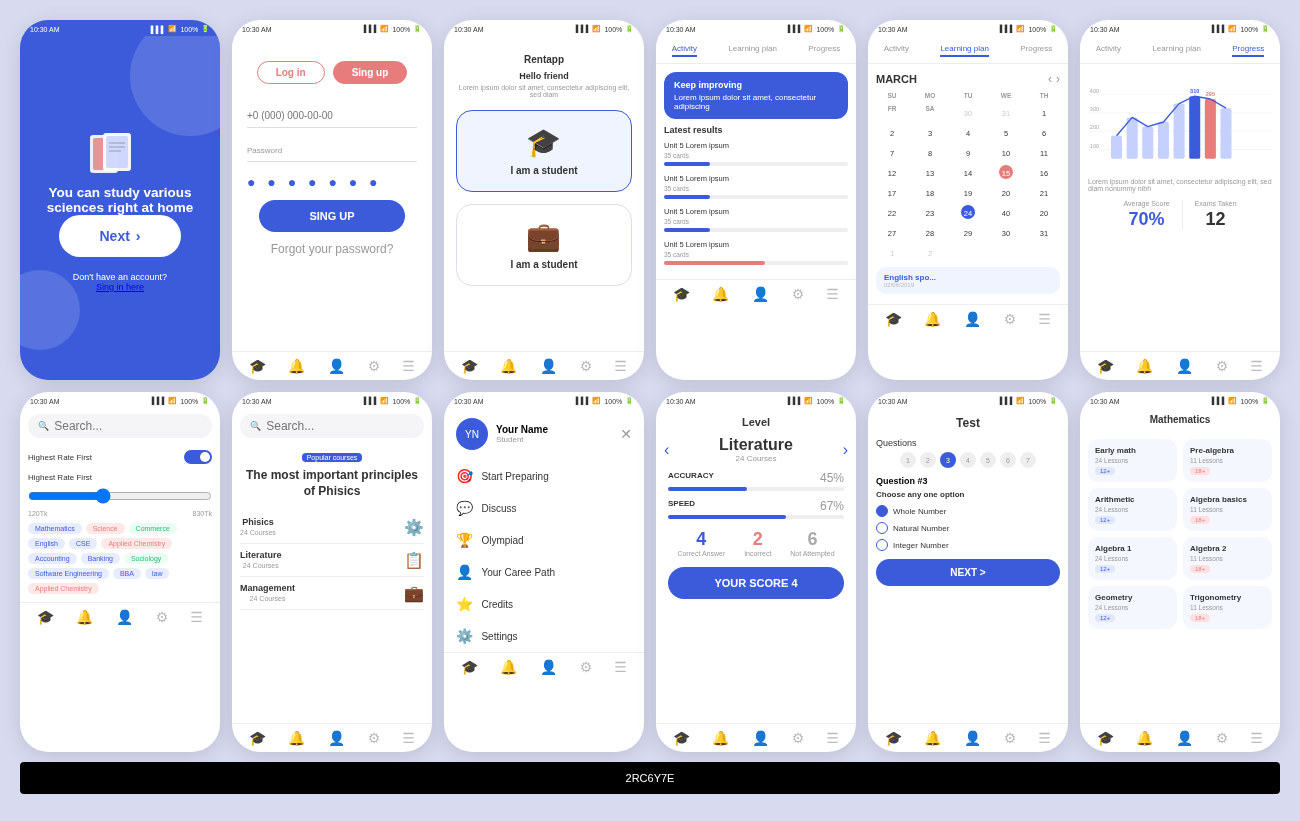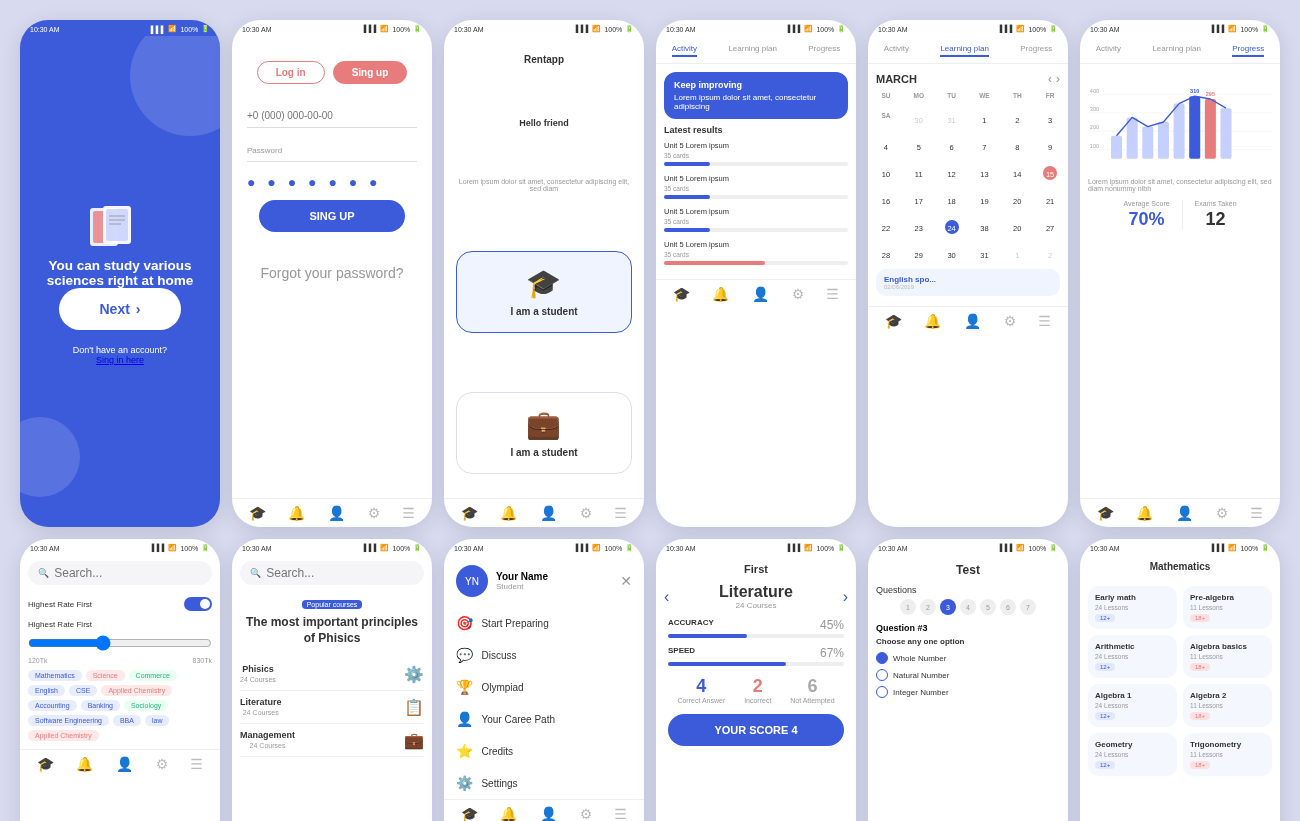--- a/index.html
+++ b/index.html
@@ -110,7 +110,6 @@
       display: flex;
       flex-direction: column;
       align-items: center;
-      gap: 47px;
     }
     .role-card {
       border: 1.5px solid #dde;

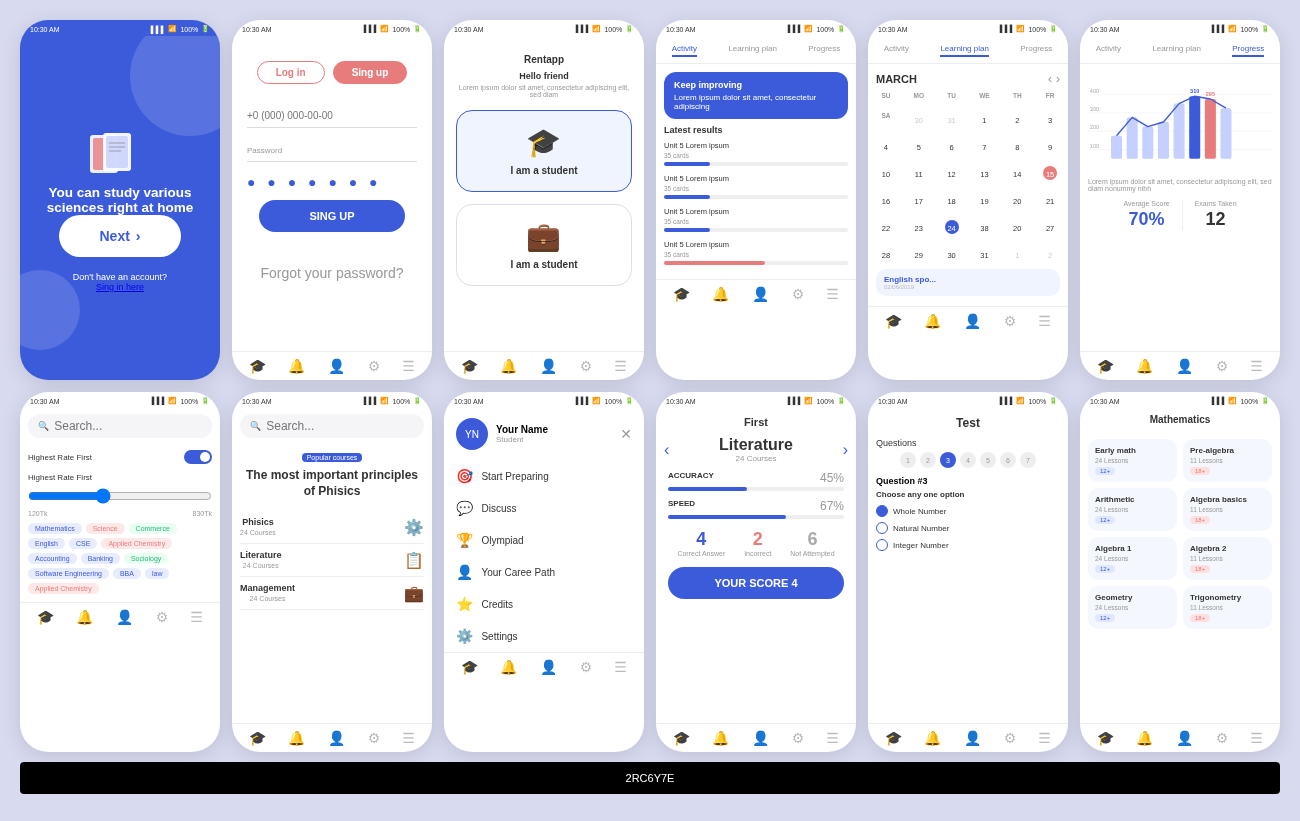--- a/index.html
+++ b/index.html
@@ -166,7 +166,7 @@
     .calendar-title { font-size: 11px; font-weight: 700; color: #333; }
     .cal-nav { display: flex; gap: 4px; }
     .cal-nav span { font-size: 12px; color: #999; cursor: pointer; }
-    .calendar-grid { display: grid; grid-template-columns: repeat(6, 1fr); gap: 13px; }
+    .calendar-grid { display: grid; grid-template-columns: repeat(5, 1fr); gap: 6px; }
     .cal-day-header { font-size: 6.5px; text-align: center; color: #999; font-weight: 600; }
     .cal-day { font-size: 7.5px; text-align: center; padding: 2px; border-radius: 50%; color: #333; line-height: 14px; width: 14px; height: 14px; margin: 0 auto; }
     .cal-day.today { background: #e87c7c; color: #fff; border-radius: 50%; }

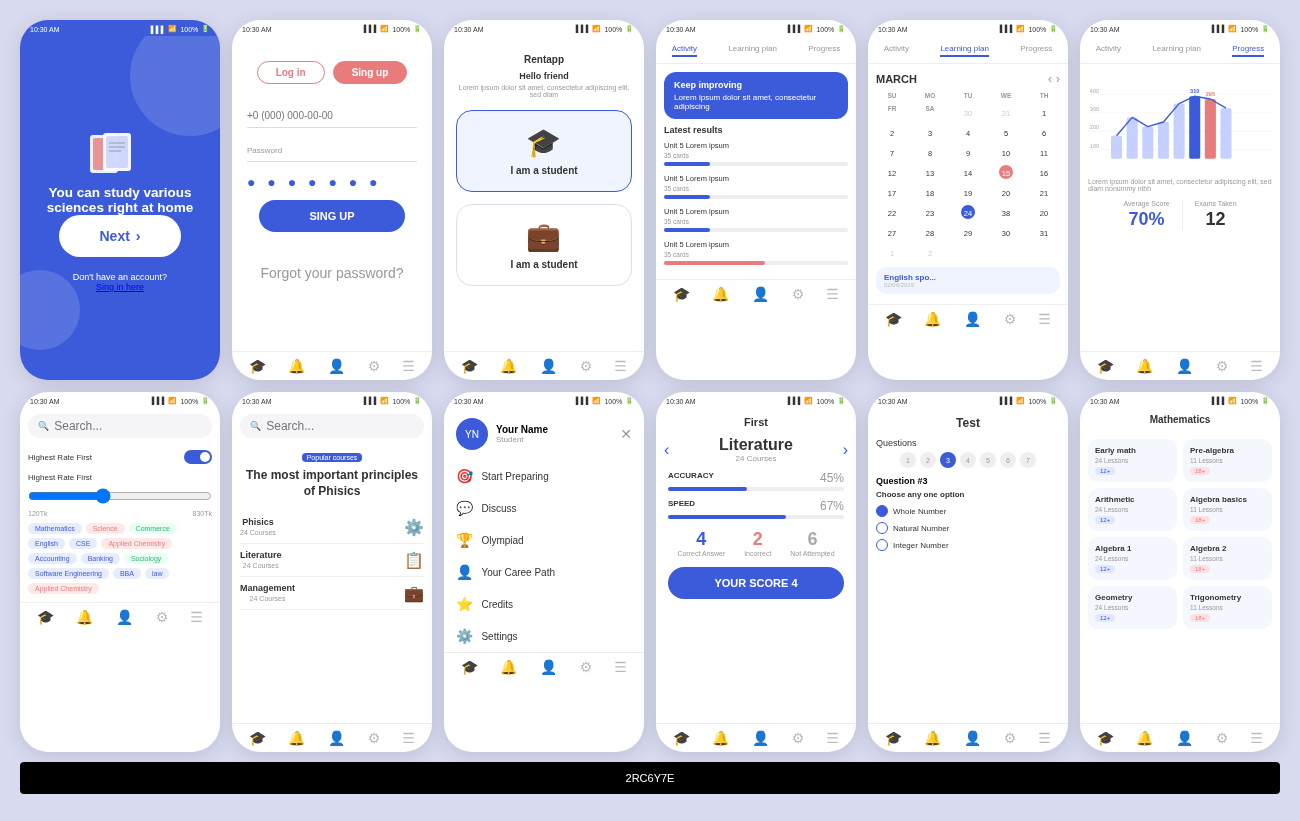--- a/index.html
+++ b/index.html
@@ -533,7 +533,7 @@
         <div class="cal-day">22</div>
         <div class="cal-day">23</div>
         <div class="cal-day highlighted">24</div>
-        <div class="cal-day">38</div>
+        <div class="cal-day">40</div>
         <div class="cal-day">20</div>
         <div class="cal-day">27</div>
         <div class="cal-day">28</div>

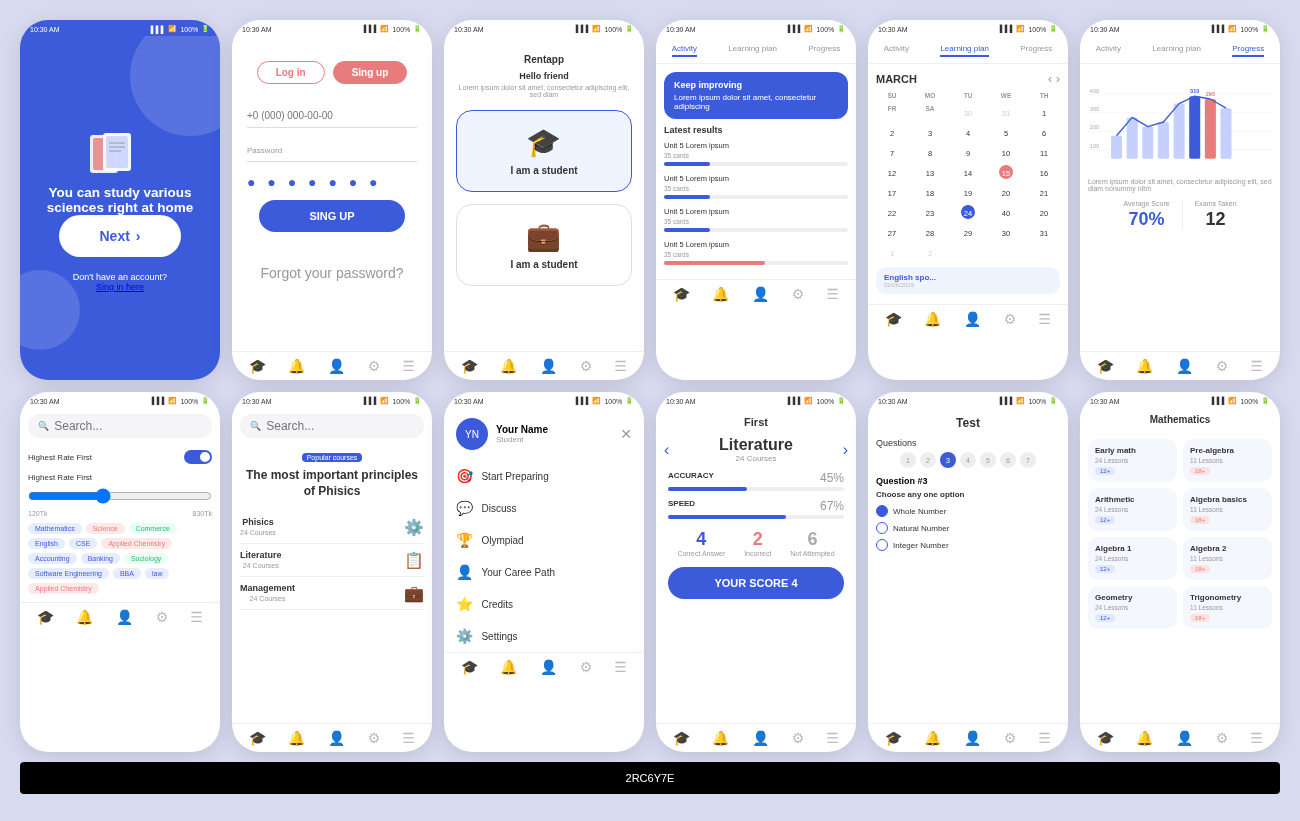--- a/index.html
+++ b/index.html
@@ -101,7 +101,7 @@
       cursor: pointer;
       margin: 10px 0;
     }
-    .forgot-link { color: #999; font-size: 14px; margin-top: 23px; }
+    .forgot-link { color: #999; font-size: 12px; margin-top: 0; }
 
     
     .screen3-body {

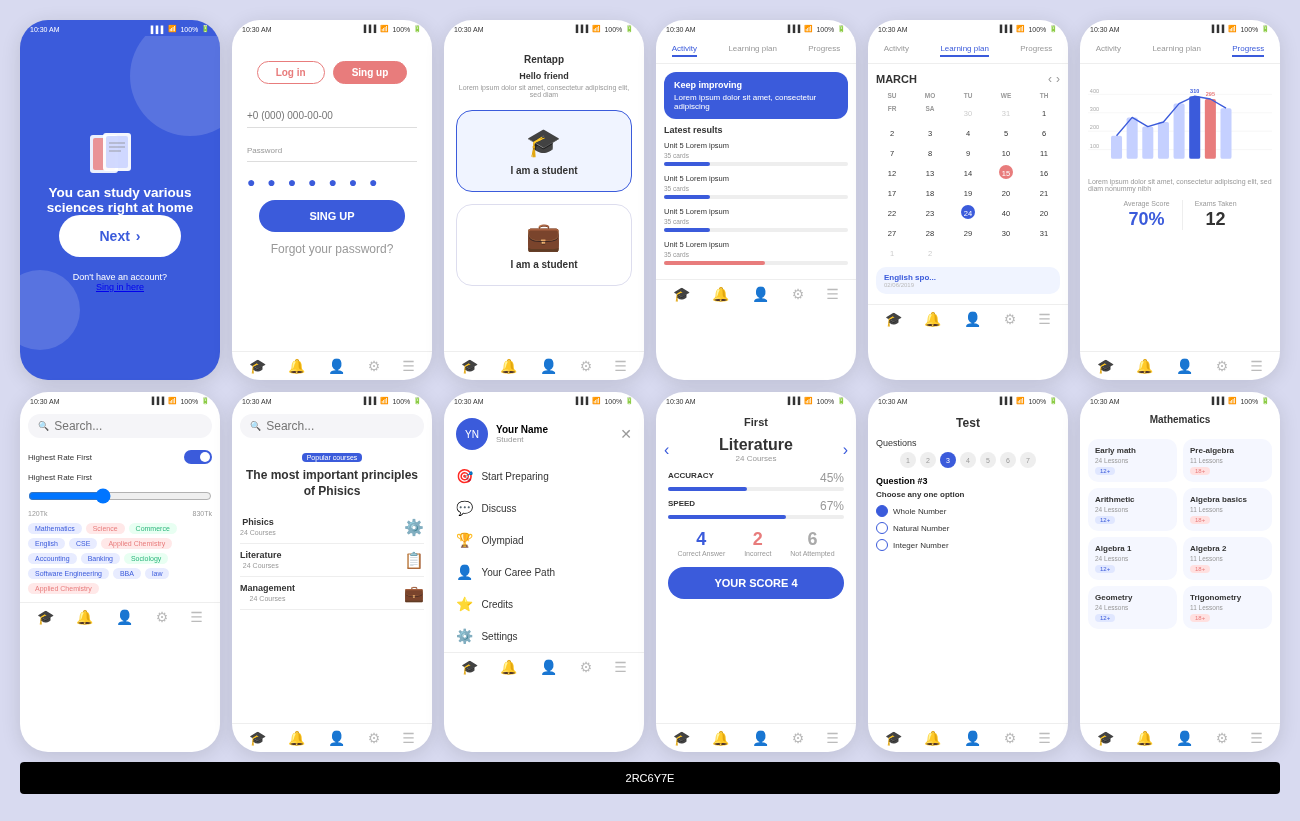--- a/index.html
+++ b/index.html
@@ -779,7 +779,7 @@
       </div>
     </div>
     <div class="level-header">
-      <div class="level-title">First</div>
+      <div class="level-title">Level</div>
     </div>
     <div class="level-nav">
       <span class="level-nav-btn">‹</span>

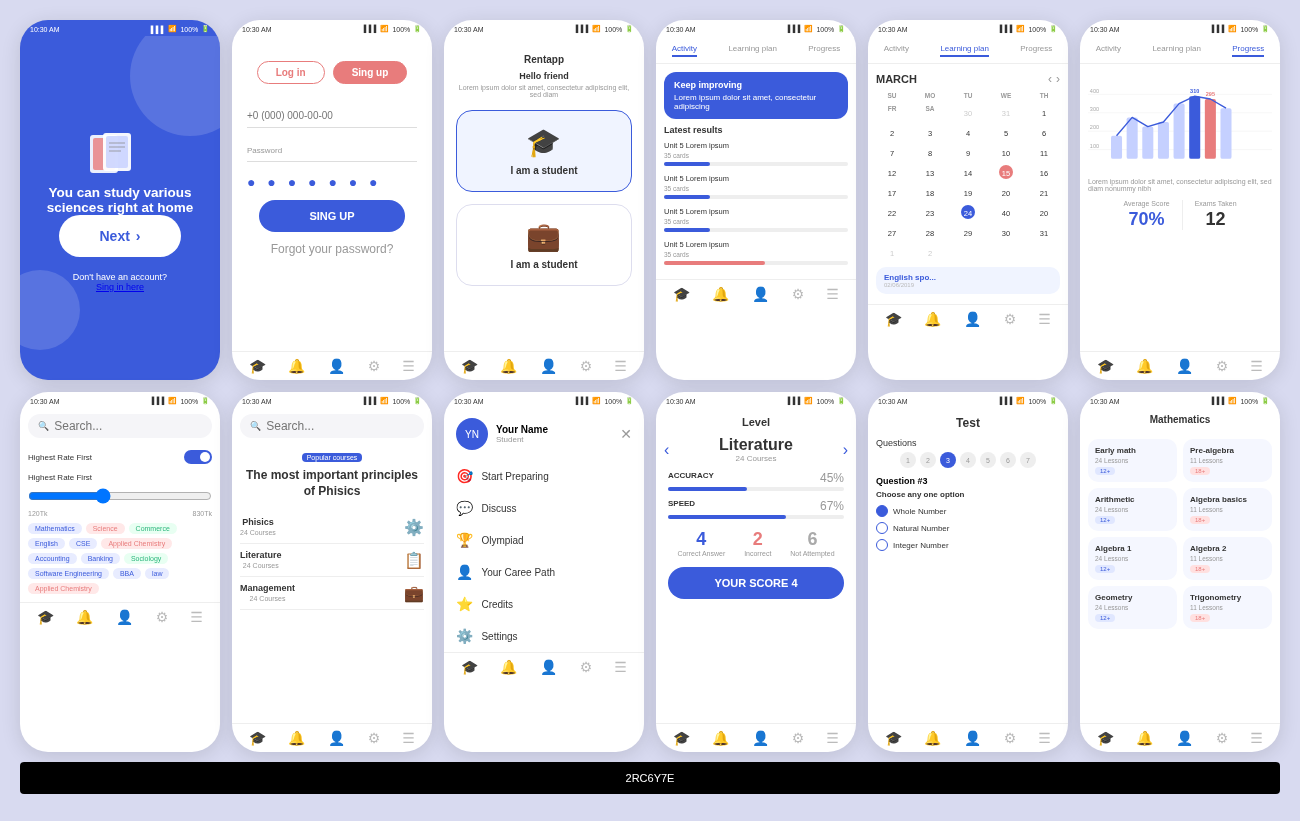--- a/index.html
+++ b/index.html
@@ -867,6 +867,7 @@
         <div class="radio-circle"></div>
         <span>Integer Number</span>
       </div>
+      <button class="next-test-btn">NEXT &gt;</button>
     </div>
     <div class="bottom-nav">
       <span class="nav-icon active">🎓</span>

